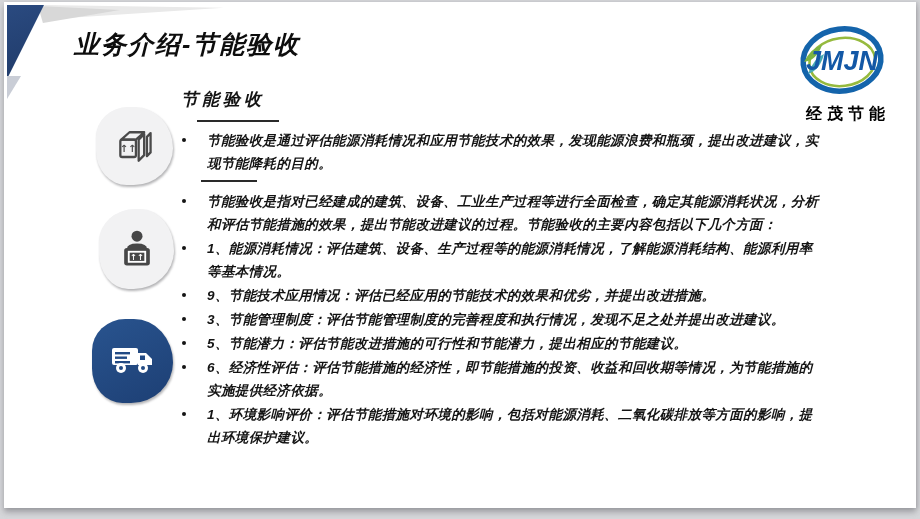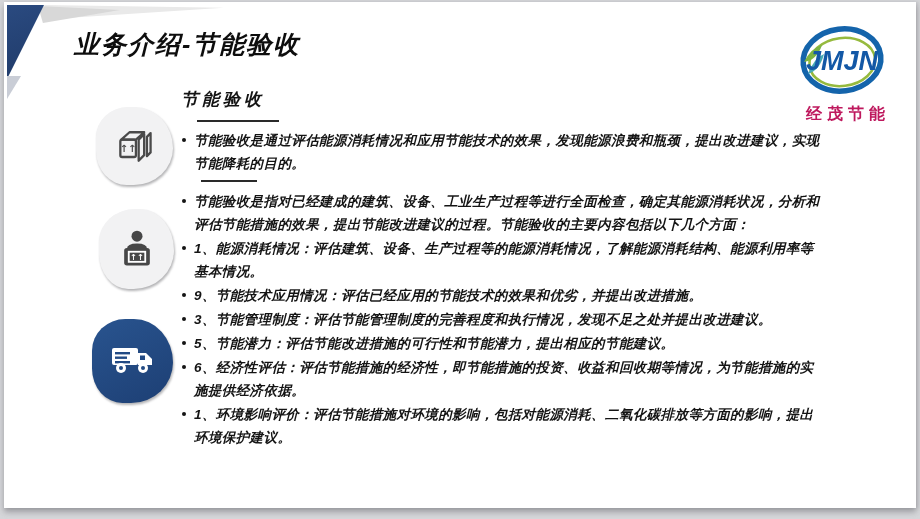--- a/index.html
+++ b/index.html
@@ -43,7 +43,7 @@
   
   .logo{position:absolute;left:786px;top:20px;width:100px;text-align:right;}
   .logo-sub{
-    margin-top:2px;font-size:16px;font-weight:bold;color:#be185d;
+    margin-top:2px;font-size:16px;font-weight:bold;color:#000000;
     letter-spacing:5px;white-space:nowrap;
   }
   

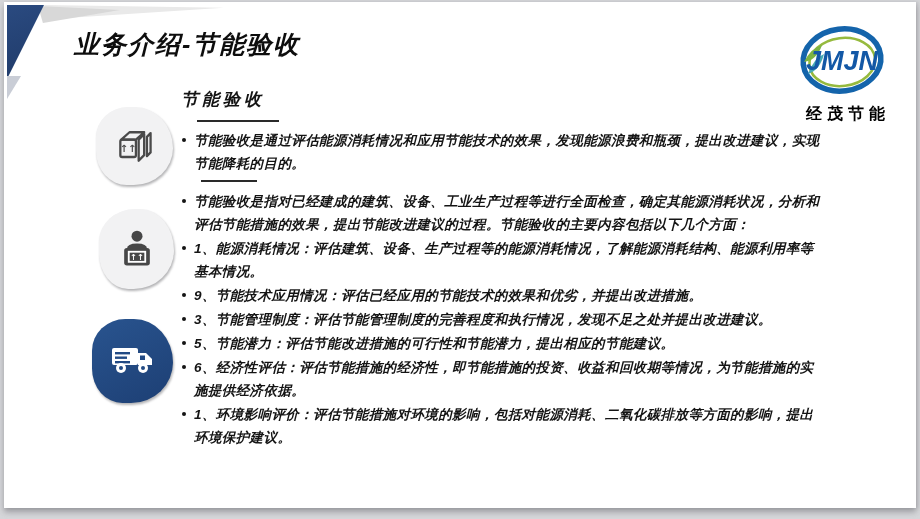--- a/index.html
+++ b/index.html
@@ -65,7 +65,7 @@
   .rule{height:2px;background:#2a2a2a;border:none;margin:0;}
   .rule-1{width:82px;margin:9px 0 7px 17px;}
   .rule-2{width:56px;margin:5px 0 8px 21px;}
-  .bullet{display:flex;margin:0 0 1px 0;}
+  .bullet{display:flex;margin:0 0 1px 0;gap:13px;}
   .bullet .dot{
     width:14px;flex:0 0 14px;position:relative;
   }

